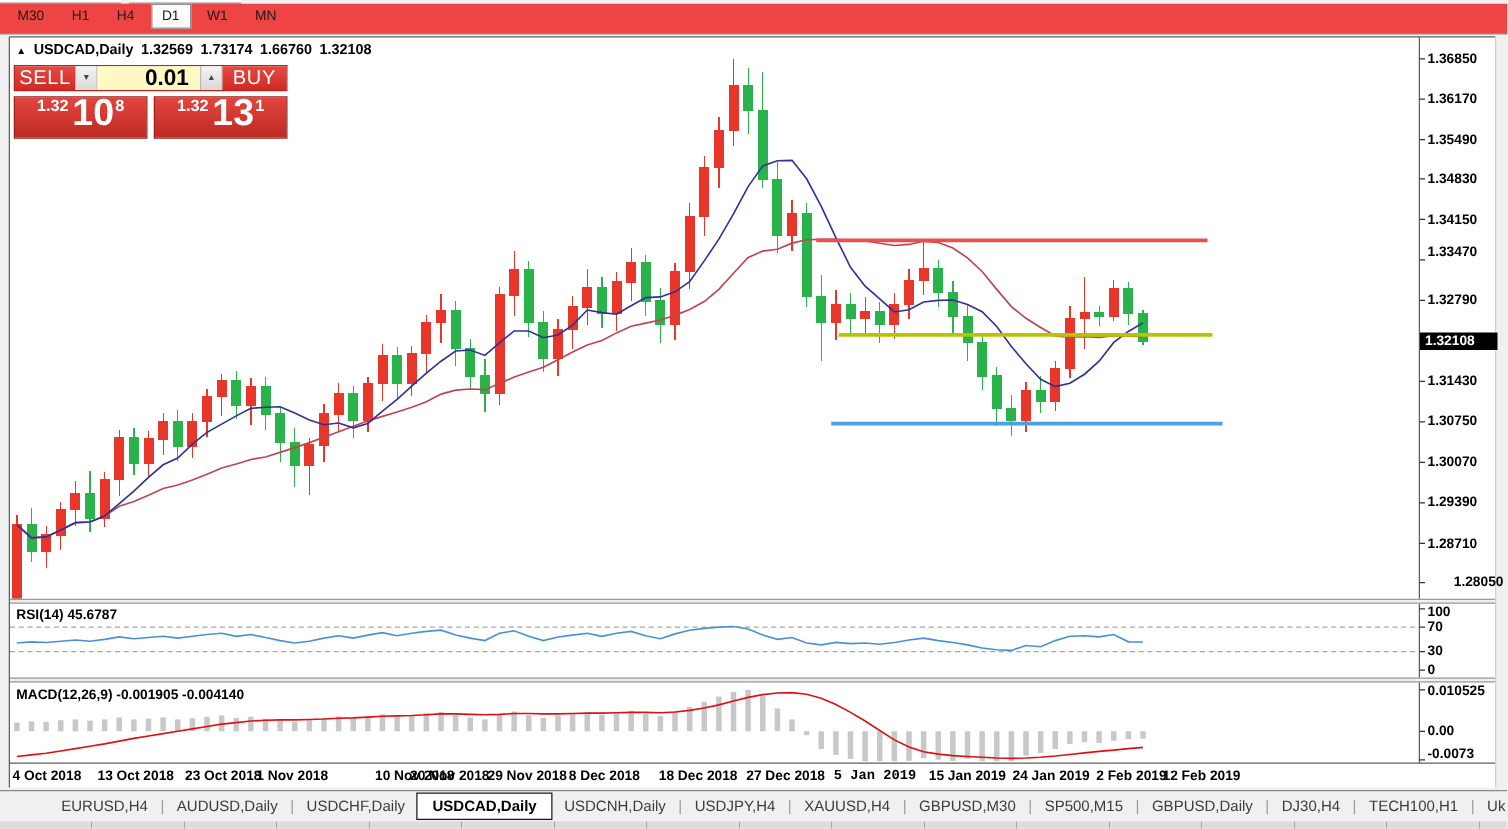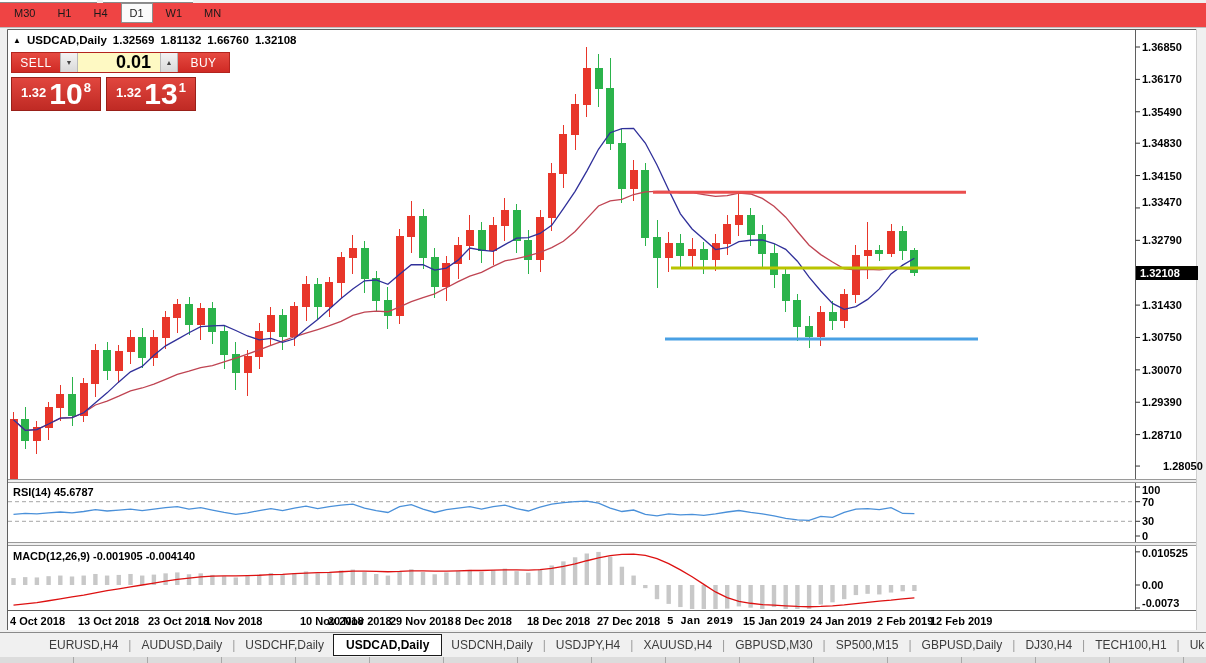--- a/index.html
+++ b/index.html
@@ -413,7 +413,7 @@
   <span class="tri">▲</span>
   <span>USDCAD,Daily</span>
   <span>1.32569</span>
-  <span>1.81132</span>
+  <span>1.73174</span>
   <span>1.66760</span>
   <span>1.32108</span>
 </div>

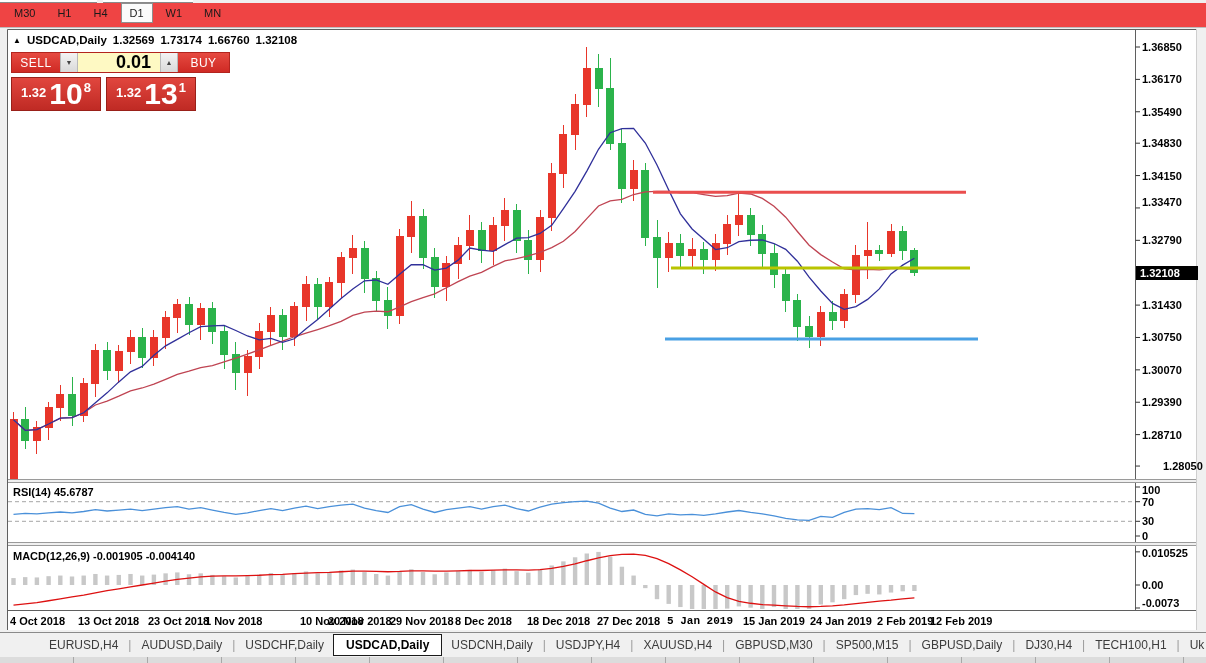--- a/index.html
+++ b/index.html
@@ -27,7 +27,7 @@
   .chart-title span{margin-right:6px}
   .trade{position:absolute;left:11px;top:52px;width:219px;z-index:5}
   .trade-row1{display:flex;height:21px;border:1px solid #b3241e;box-sizing:border-box}
-  .btn-red{background:linear-gradient(#e64a41,#cf2a24);color:#fff;font-size:12px;display:flex;
+  .btn-red{background:linear-gradient(#e64a41,#cf2a24);color:#fff;font-size:16px;display:flex;
            align-items:center;justify-content:center;letter-spacing:.5px}
   .sell-btn{width:48px}.buy-btn{width:51px}
   .spin{width:16px;background:linear-gradient(#f3f3f3,#d9d9d9);display:flex;align-items:center;

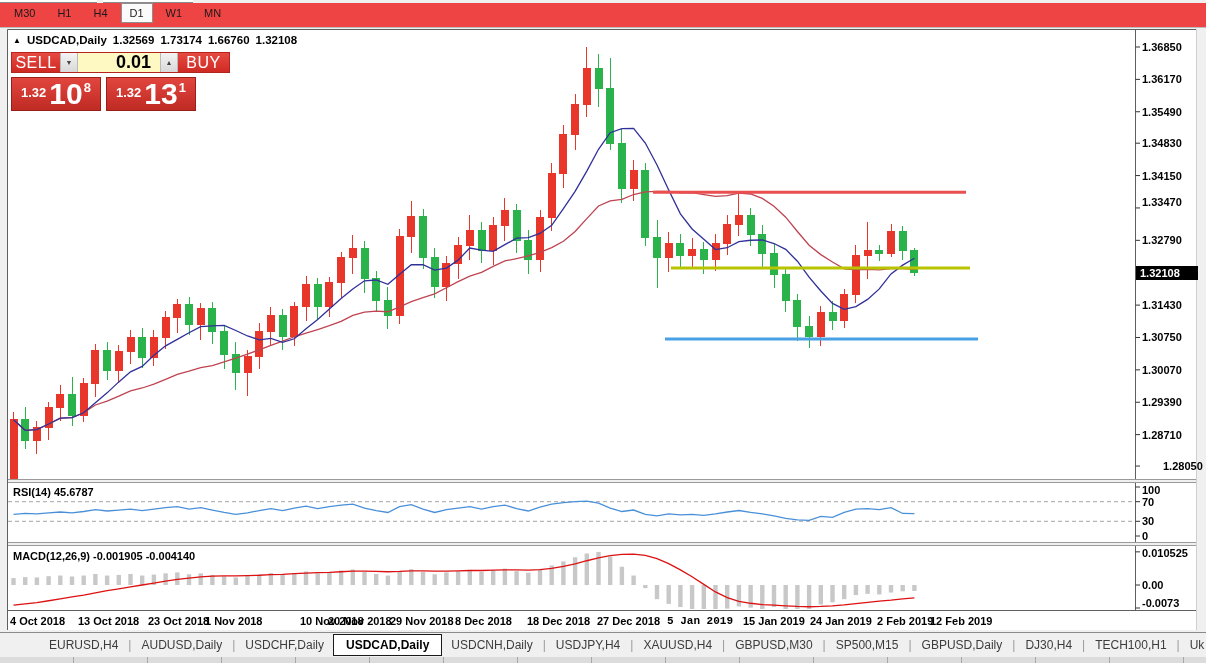--- a/index.html
+++ b/index.html
@@ -35,8 +35,8 @@
   .vol{flex:1;background:#fef9c3;font-size:18px;font-weight:700;color:#000;display:flex;align-items:center;
        justify-content:flex-end;padding-right:9px}
   .trade-row2{display:flex;margin-top:4px;height:34px}
-  .px-panel{width:90px;background:linear-gradient(#e1463e,#bf2a24);border:1px solid #992019;box-sizing:border-box;
-            color:#fff;display:flex;align-items:center;justify-content:center;padding-bottom:0}
+  .px-panel{width:107px;background:linear-gradient(#e1463e,#bf2a24);border:1px solid #992019;box-sizing:border-box;
+            color:#fff;display:flex;align-items:flex-start;justify-content:center;padding-bottom:0}
   .px-panel.left{margin-right:5px}
   .px-small{font-size:13px;font-weight:700;margin-right:3px;margin-bottom:3px;line-height:1}
   .px-big{font-size:30px;font-weight:700;line-height:.85}

